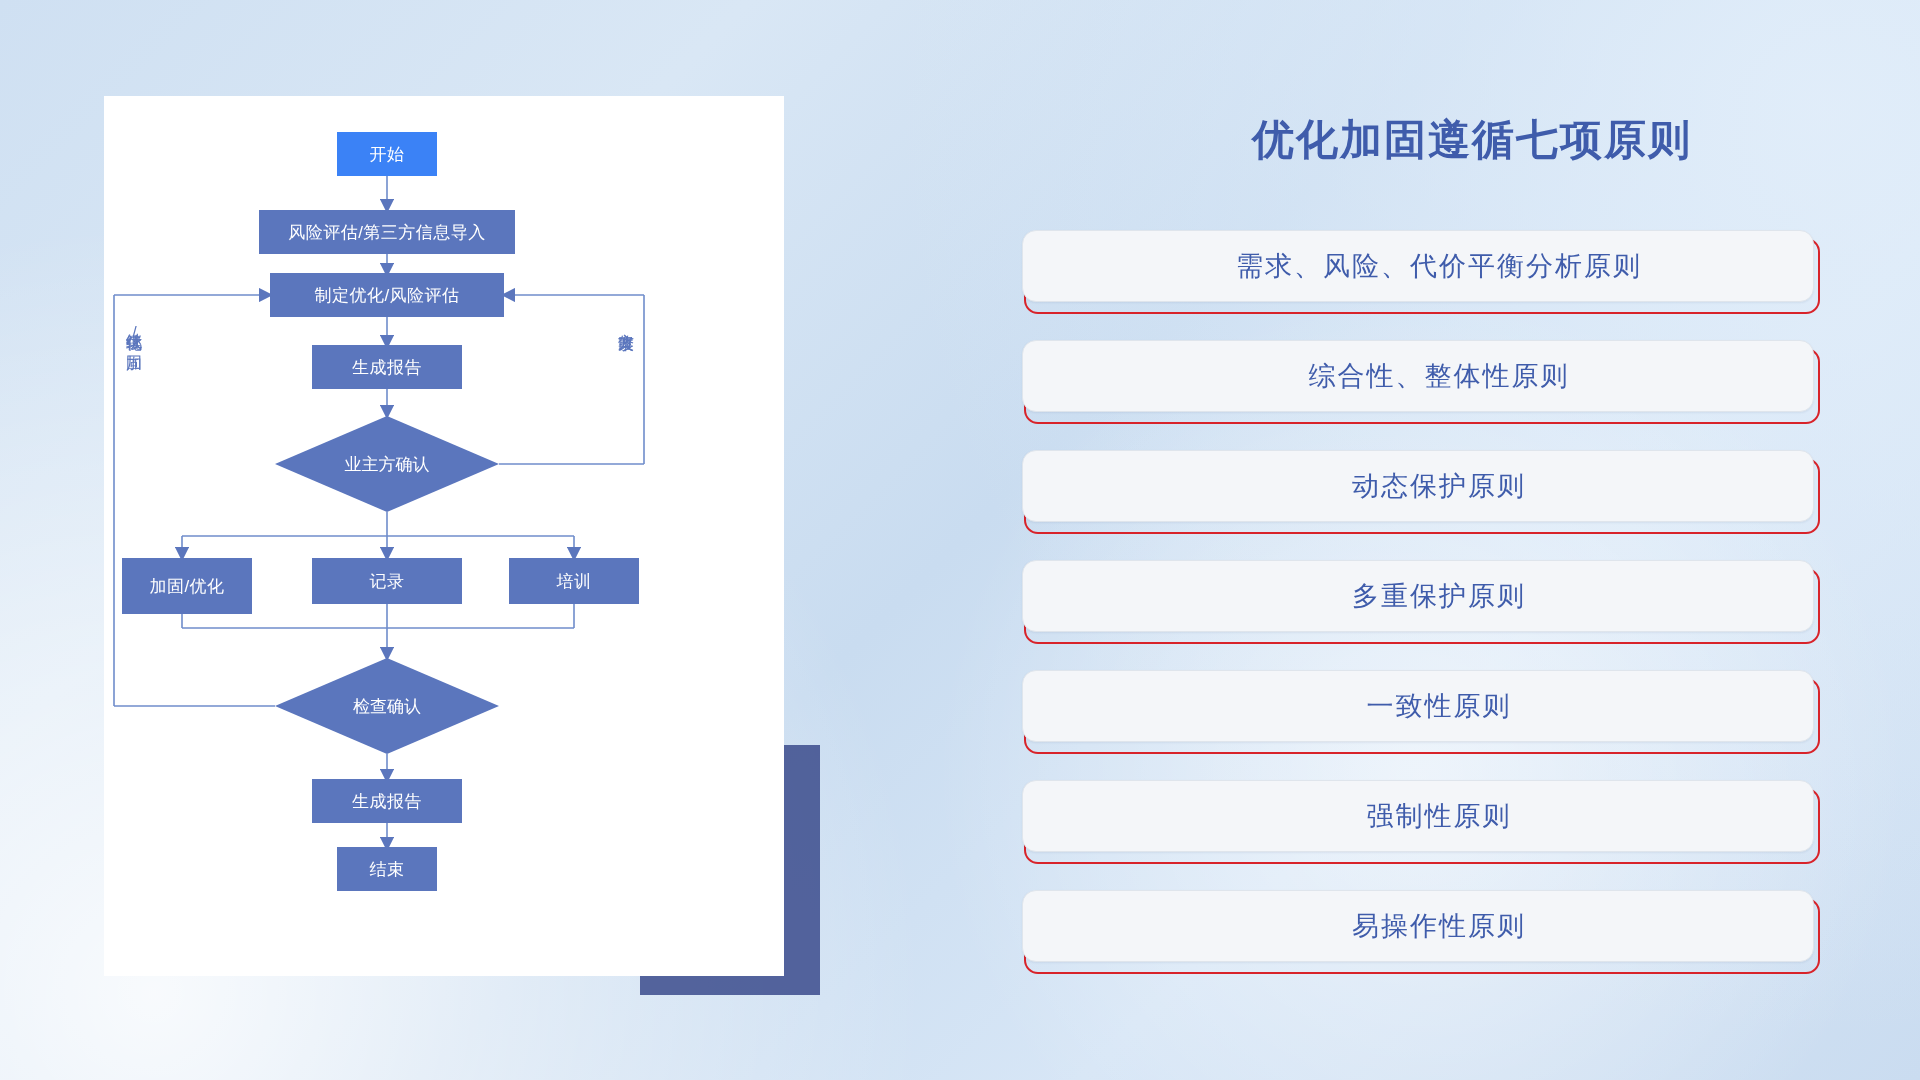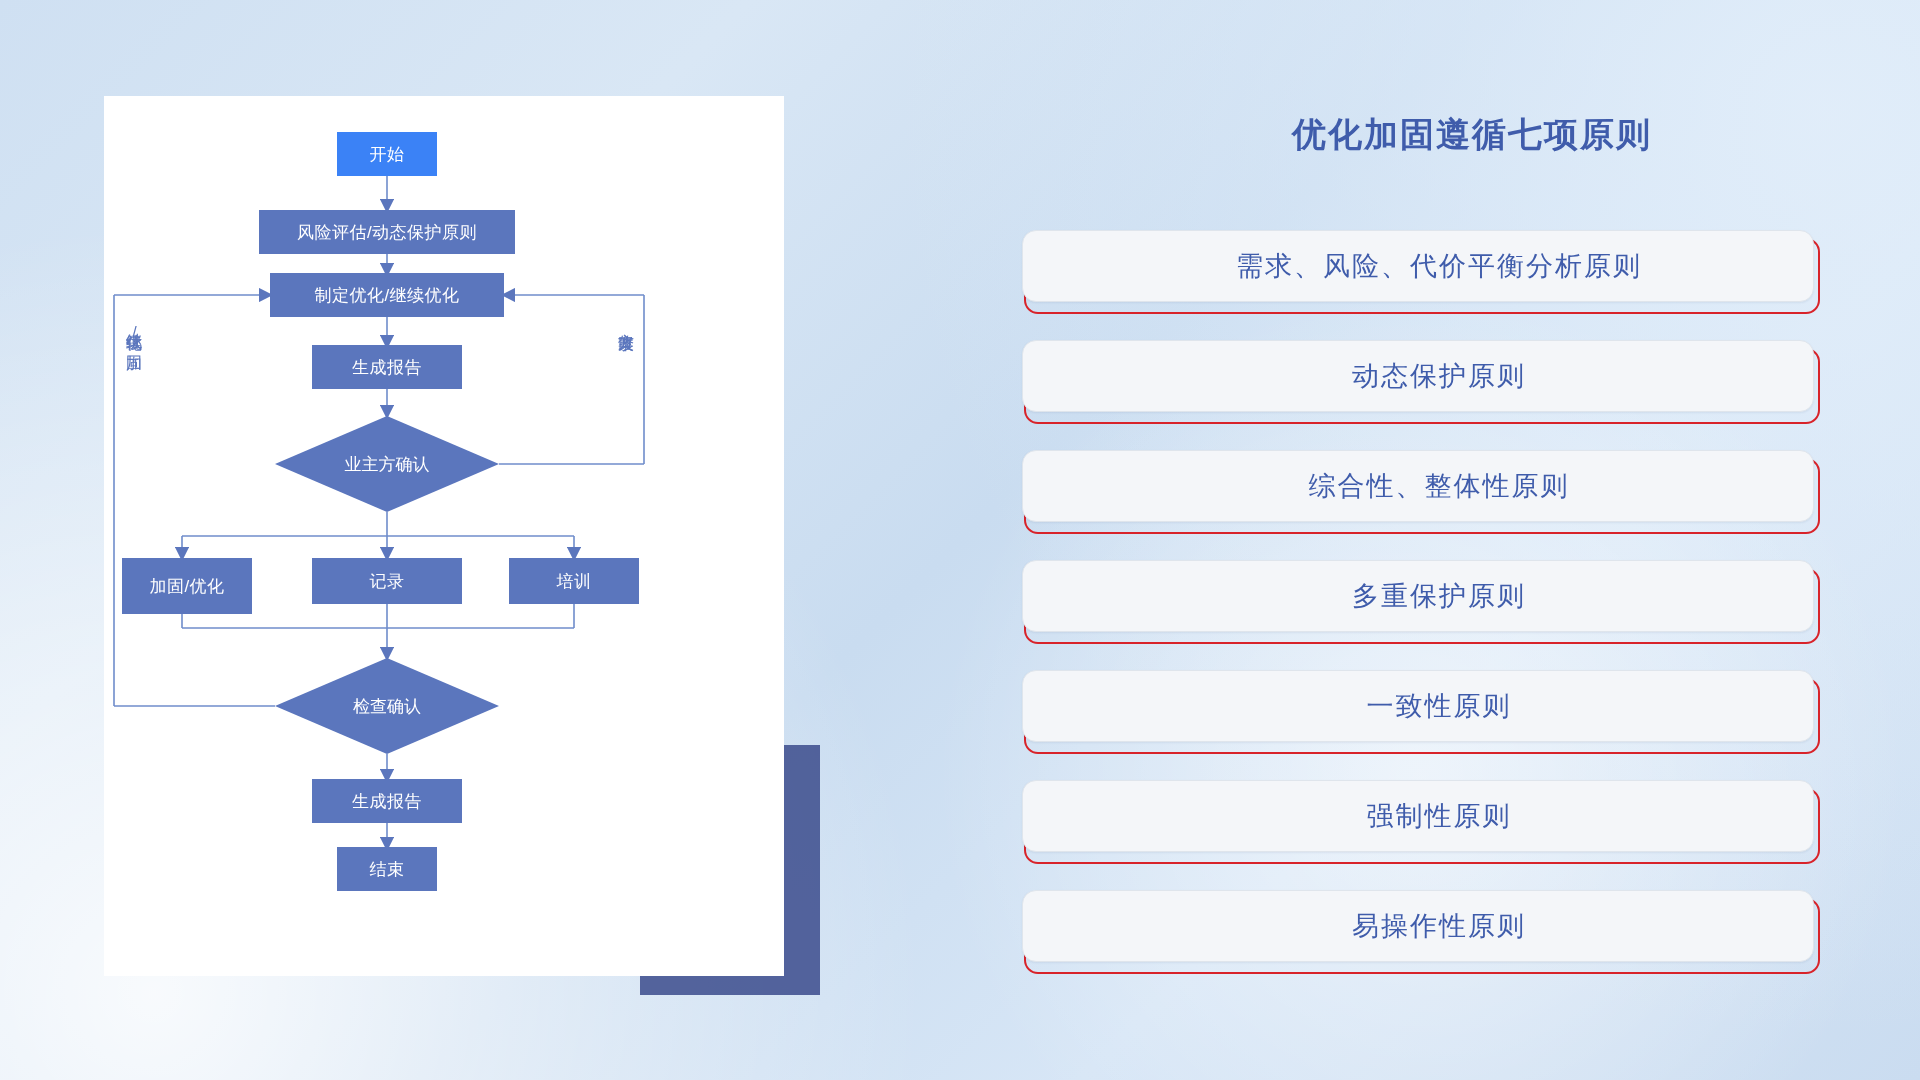--- a/index.html
+++ b/index.html
@@ -45,7 +45,7 @@
   
   .right-title{
     position:absolute;left:1152px;top:112px;width:640px;
-    text-align:center;color:#3f5cab;font-size:34px;font-weight:bold;
+    text-align:center;color:#3f5cab;font-size:42px;font-weight:bold;
     letter-spacing:2px;
   }
   .pill-list{position:absolute;left:1022px;top:230px;width:800px;}

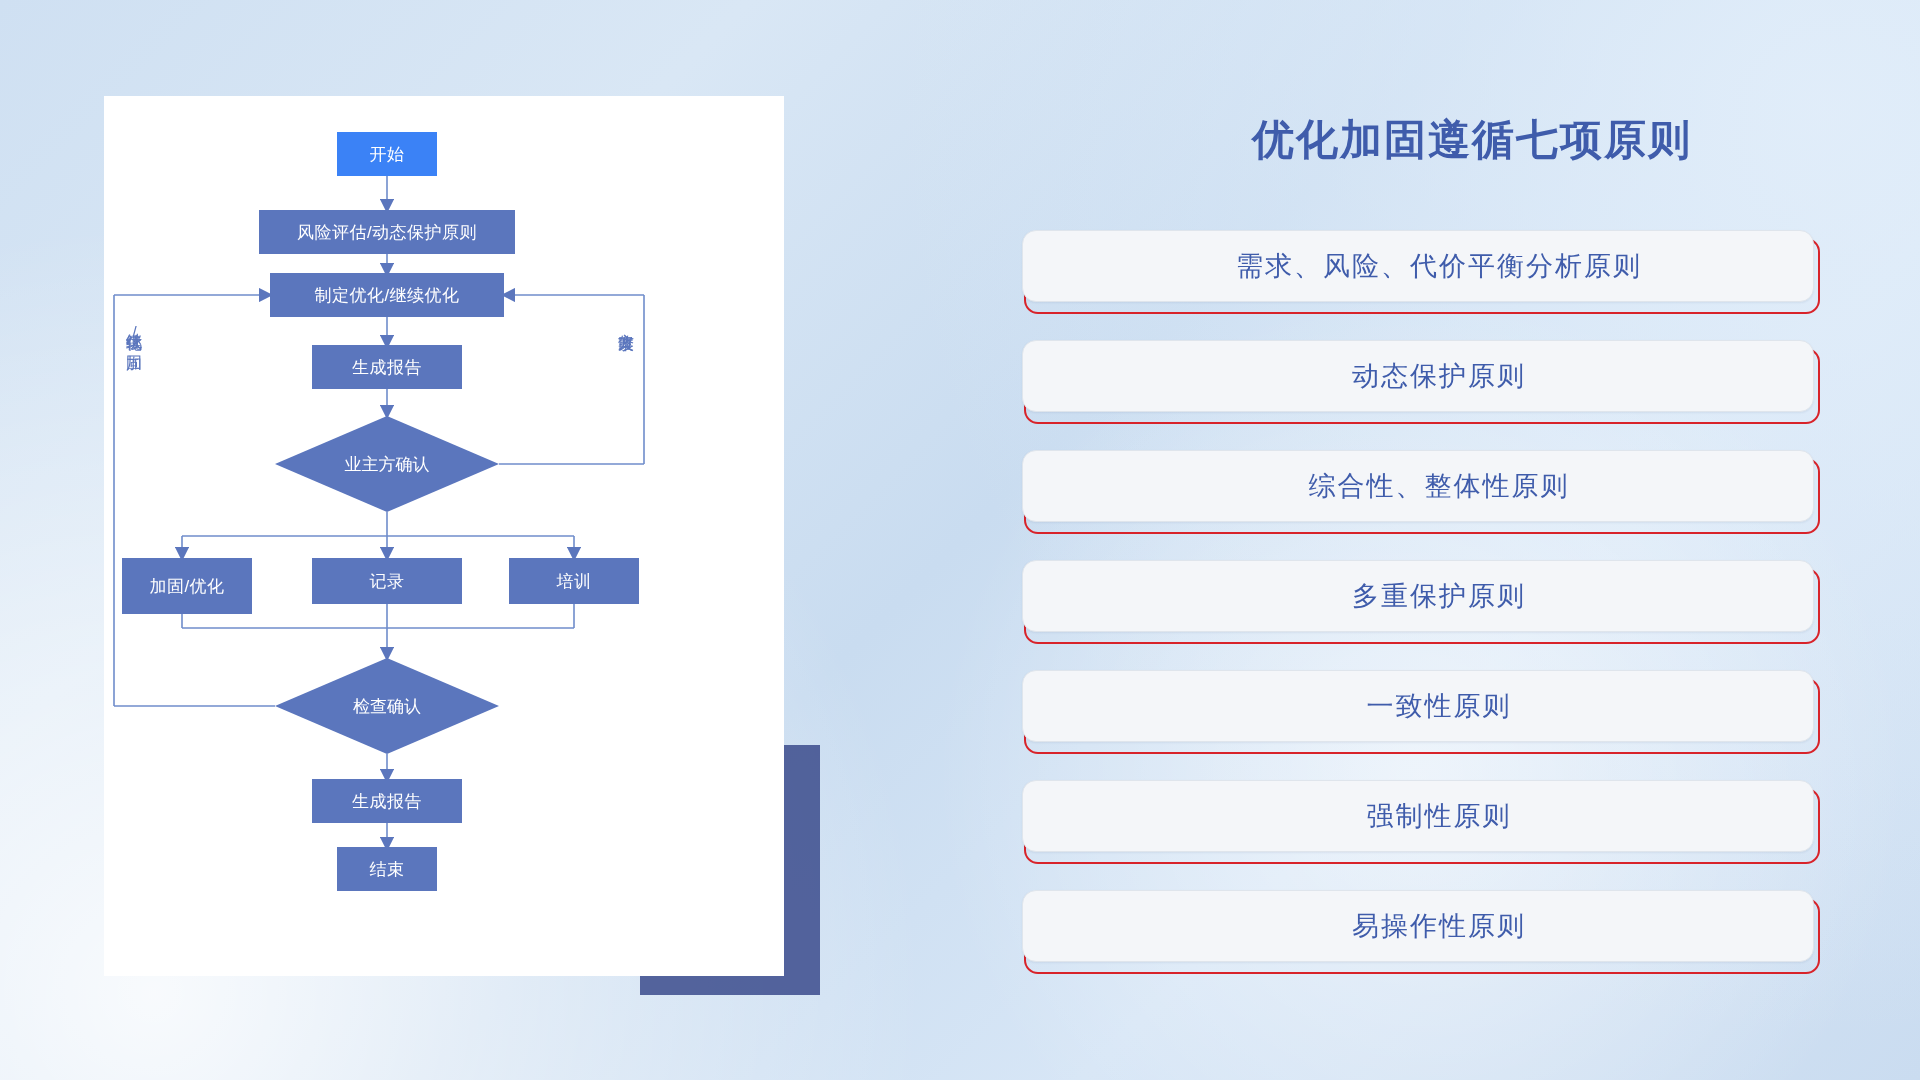--- a/index.html
+++ b/index.html
@@ -121,7 +121,7 @@
 
     <div class="node start" style="left:233px;top:36px;width:100px;height:44px;">开始</div>
 
-    <div class="node" style="left:155px;top:114px;width:256px;height:44px;">风险评估/动态保护原则</div>
+    <div class="node" style="left:155px;top:114px;width:256px;height:44px;">风险评估/第三方信息导入</div>
 
     <div class="node" style="left:166px;top:177px;width:234px;height:44px;">制定优化/继续优化</div>
 

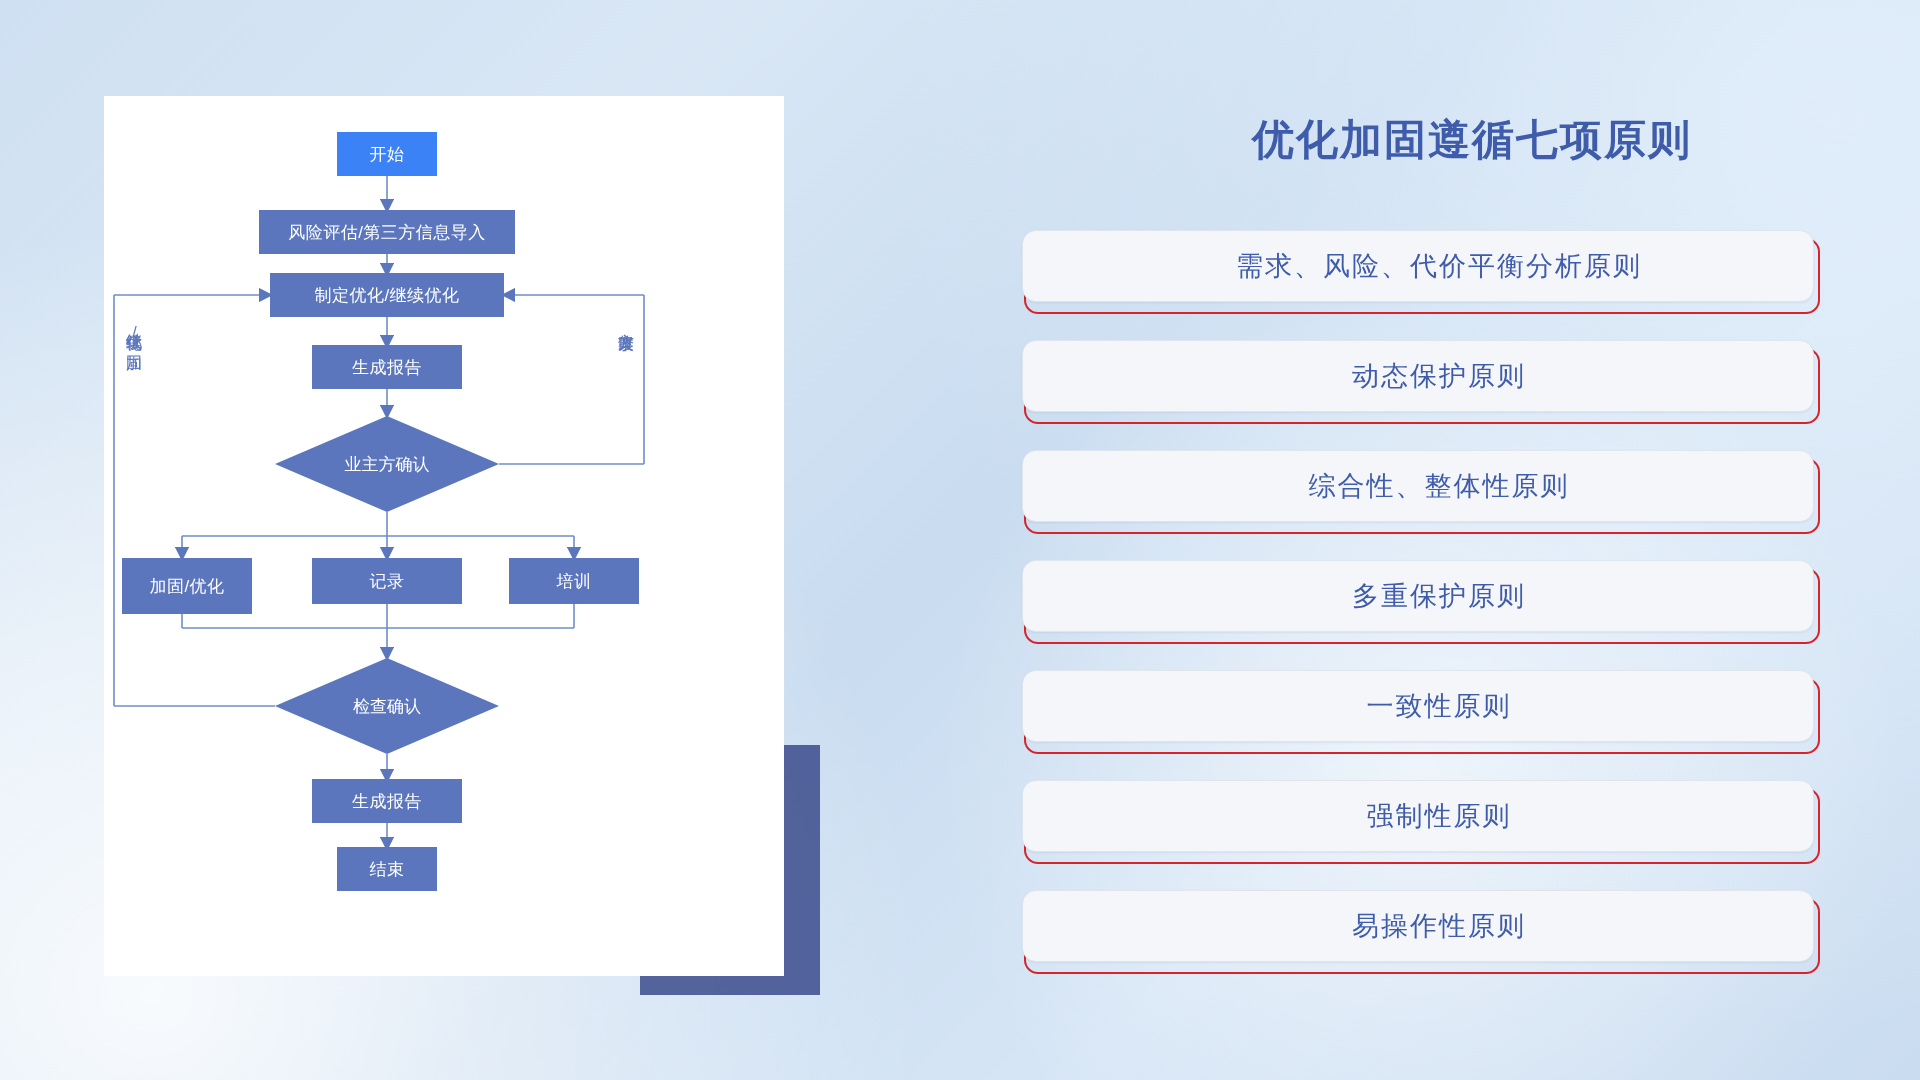--- a/index.html
+++ b/index.html
@@ -123,7 +123,7 @@
 
     <div class="node" style="left:155px;top:114px;width:256px;height:44px;">风险评估/第三方信息导入</div>
 
-    <div class="node" style="left:166px;top:177px;width:234px;height:44px;">制定优化/继续优化</div>
+    <div class="node" style="left:166px;top:177px;width:234px;height:44px;">制定优化/风险评估</div>
 
     <div class="node" style="left:208px;top:249px;width:150px;height:44px;">生成报告</div>
 

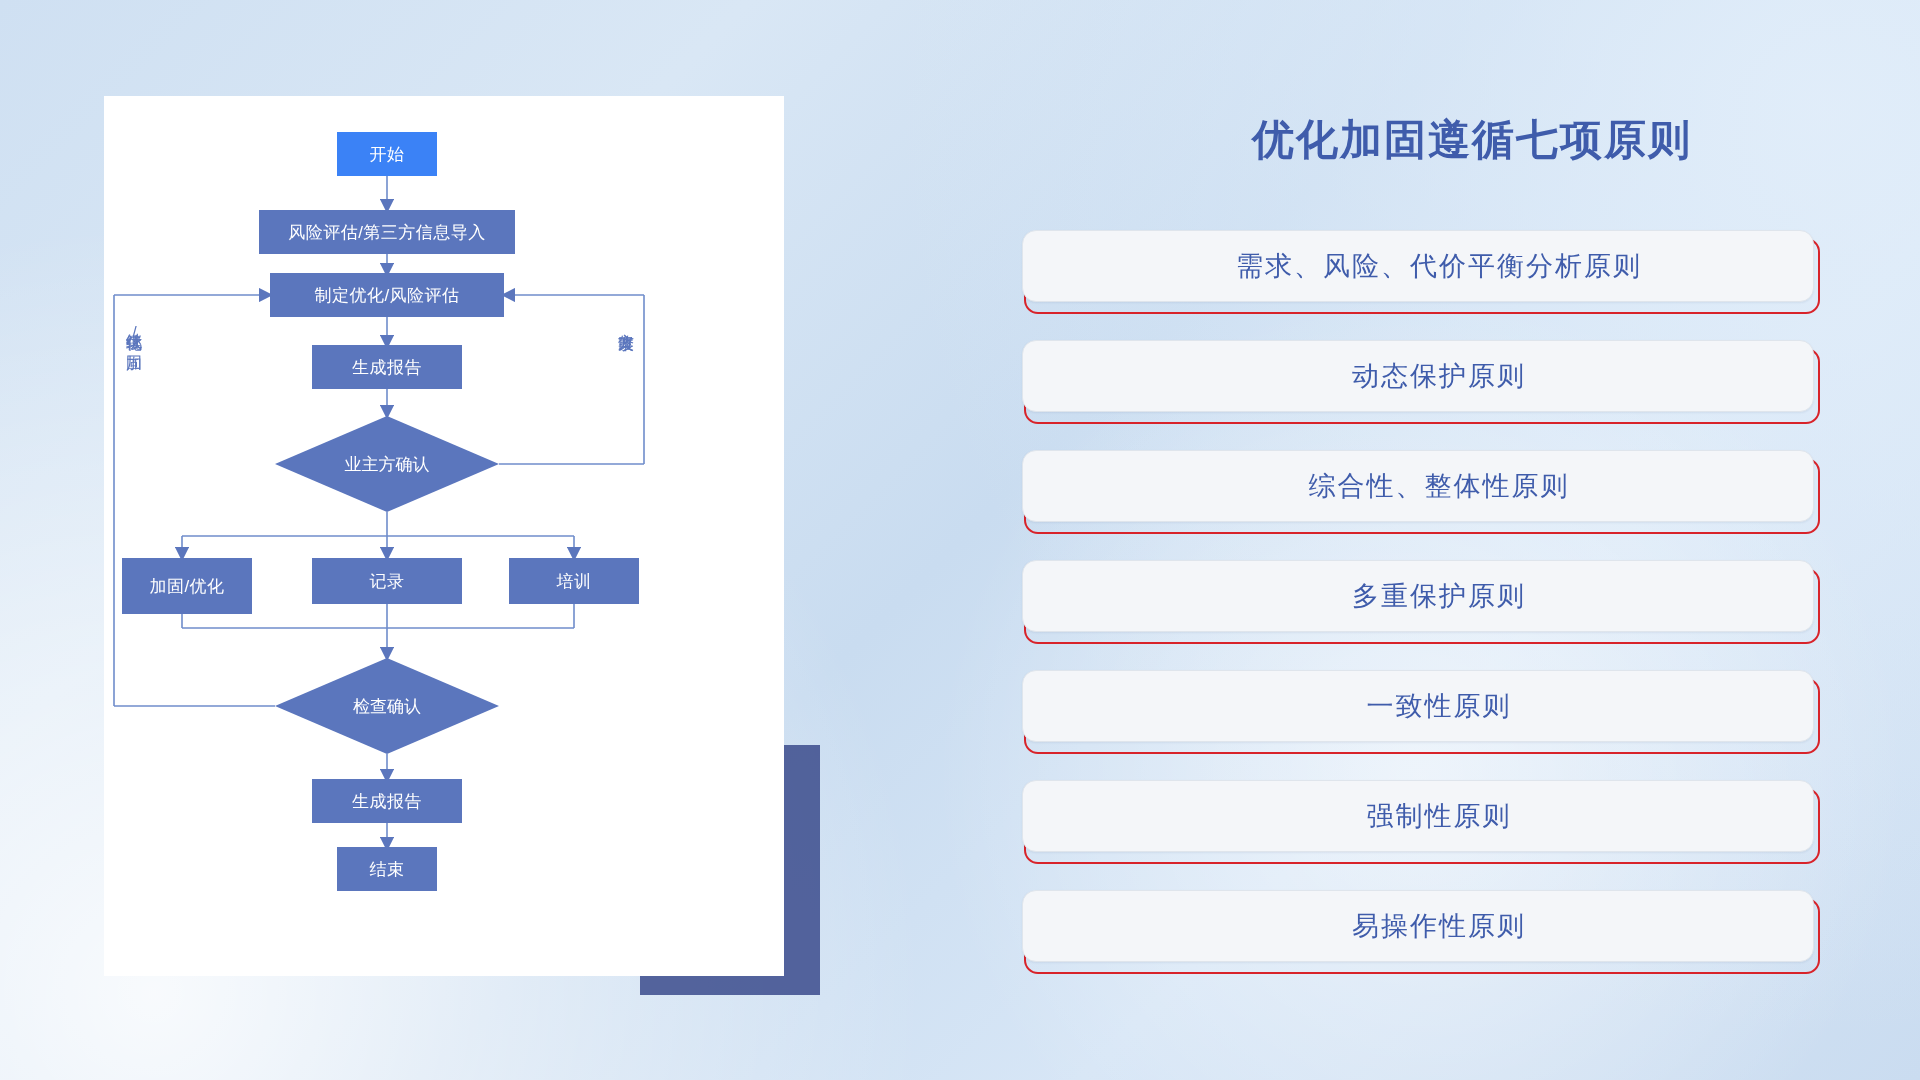--- a/index.html
+++ b/index.html
@@ -157,12 +157,12 @@
 
     <div class="pill-wrap">
       <div class="pill-accent"></div>
-      <div class="pill">动态保护原则</div>
+      <div class="pill">综合性、整体性原则</div>
     </div>
 
     <div class="pill-wrap">
       <div class="pill-accent"></div>
-      <div class="pill">综合性、整体性原则</div>
+      <div class="pill">动态保护原则</div>
     </div>
 
     <div class="pill-wrap">

